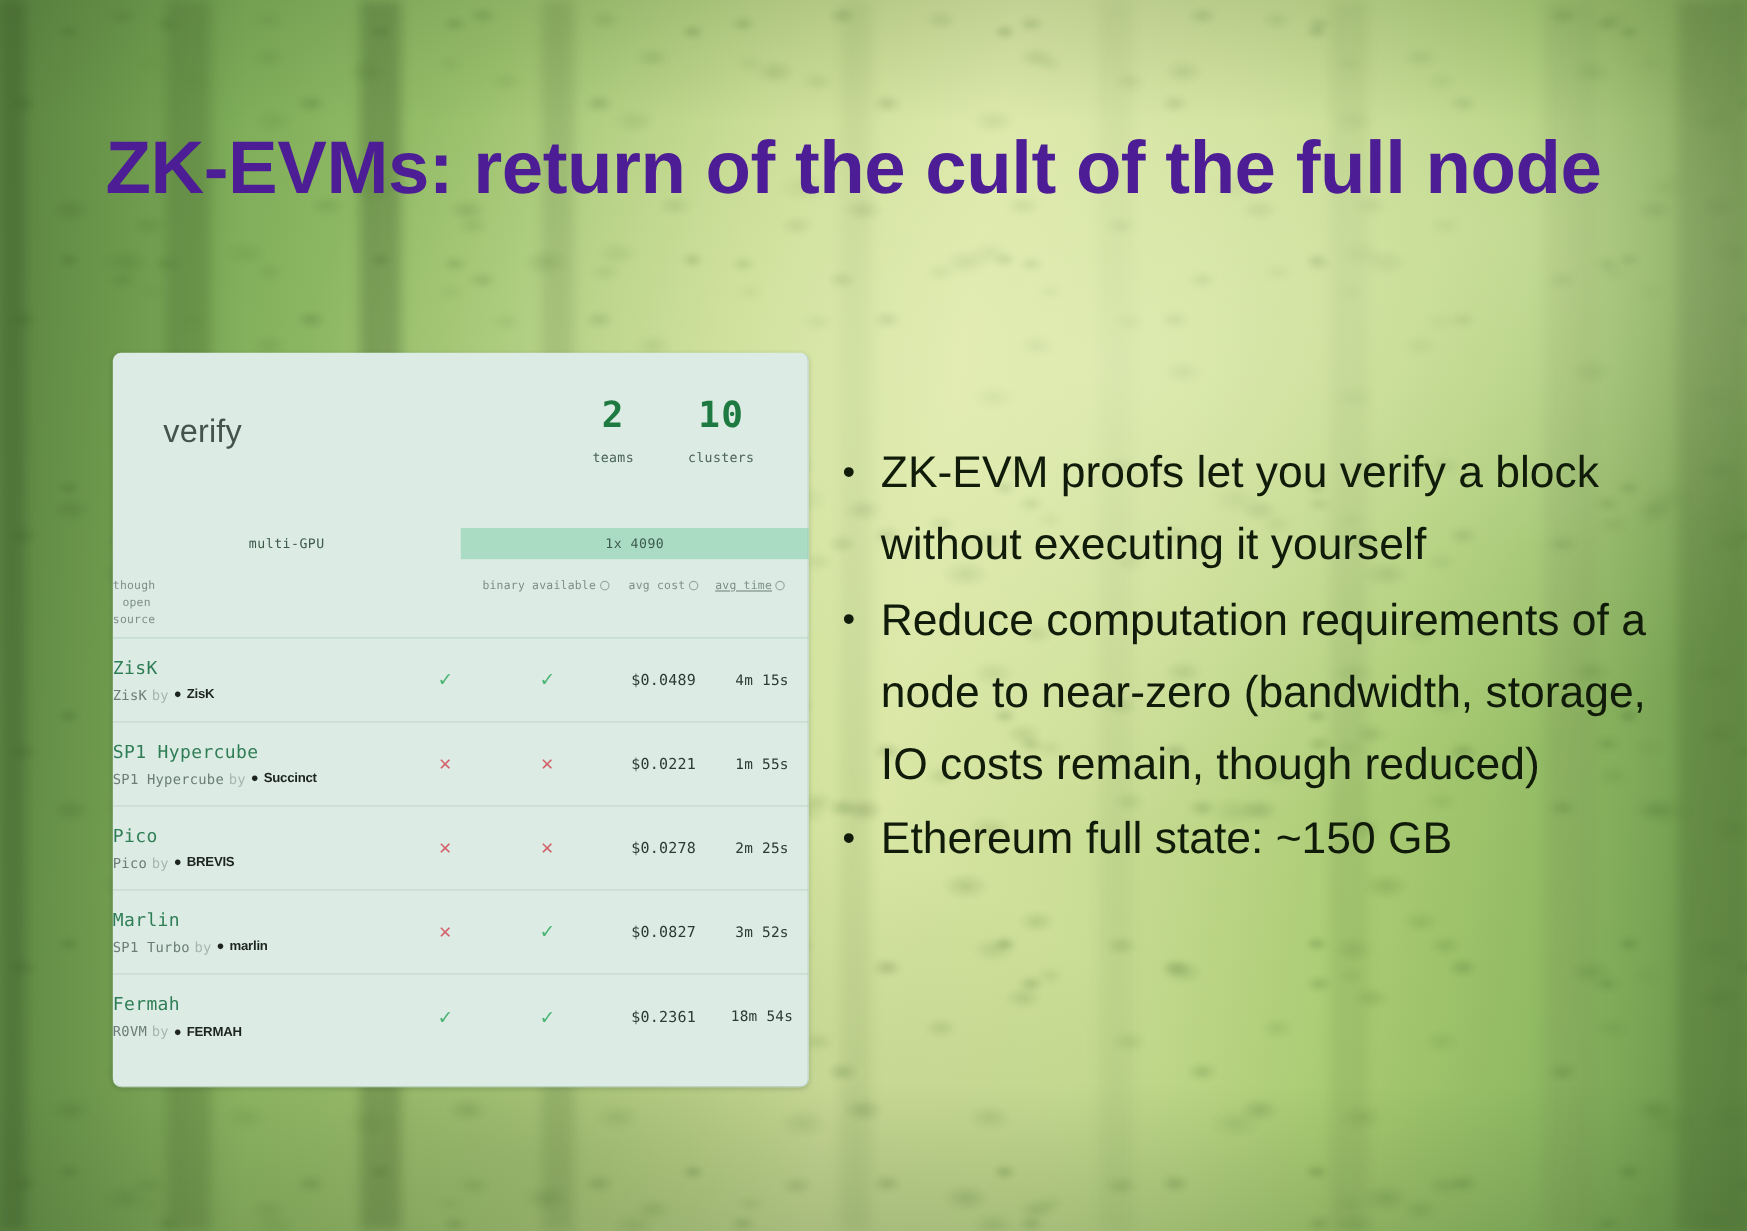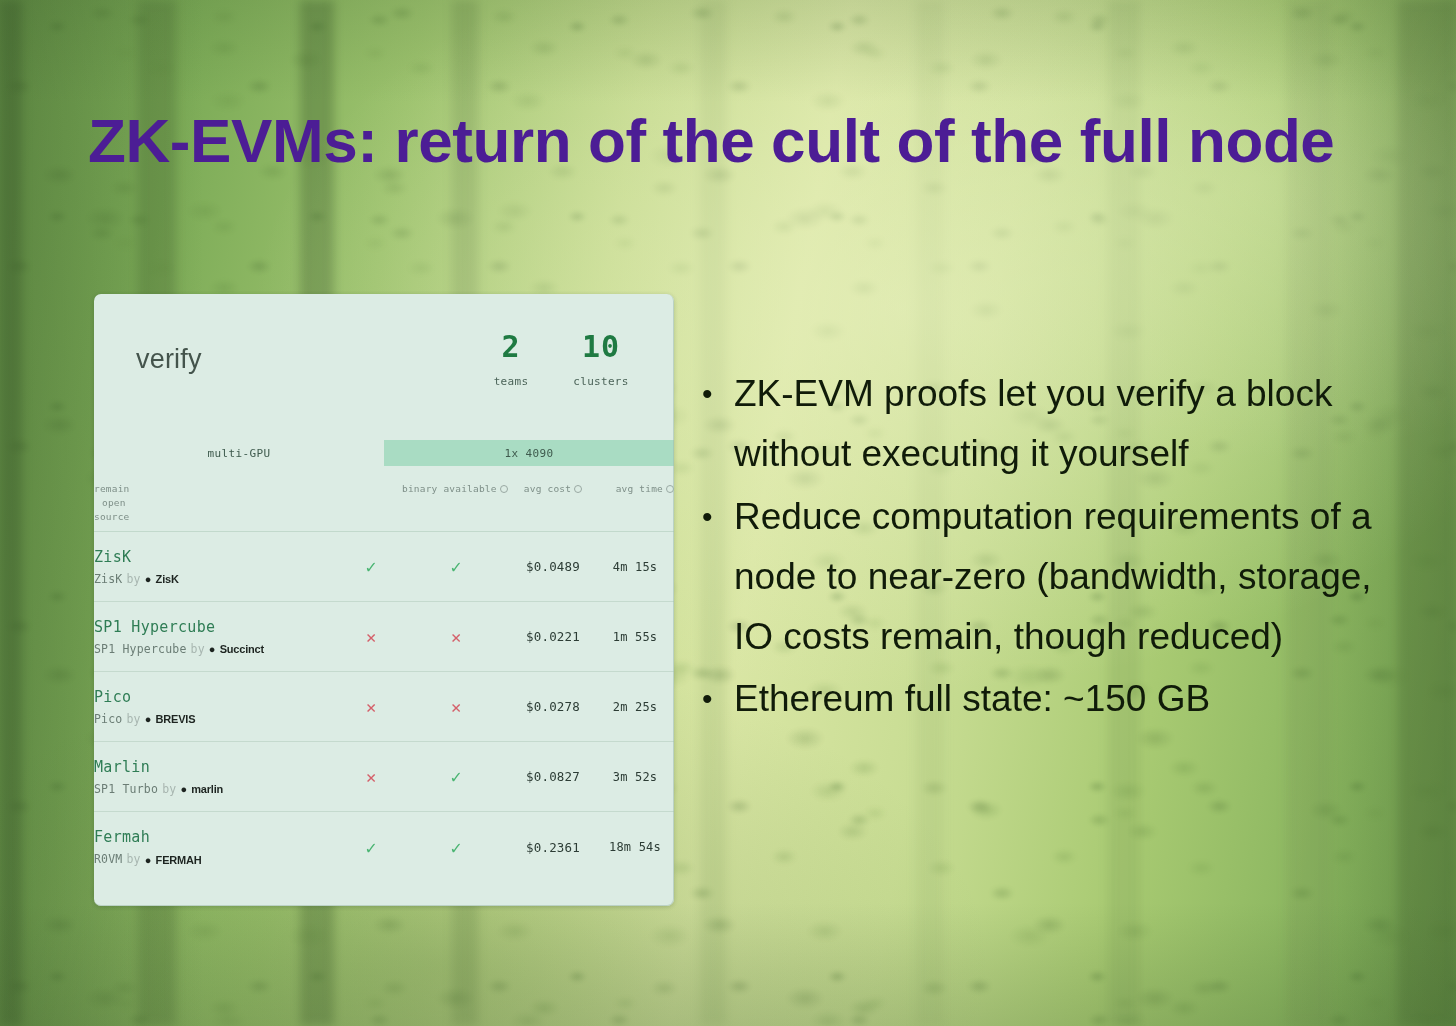--- a/index.html
+++ b/index.html
@@ -294,7 +294,7 @@
 
     <div class="colhead">
       <div class="ch ch-prover">
-        <div>remain</div>
+        <div>though</div>
         <div style="padding-left:8px">open</div>
         <div>source</div>
       </div>

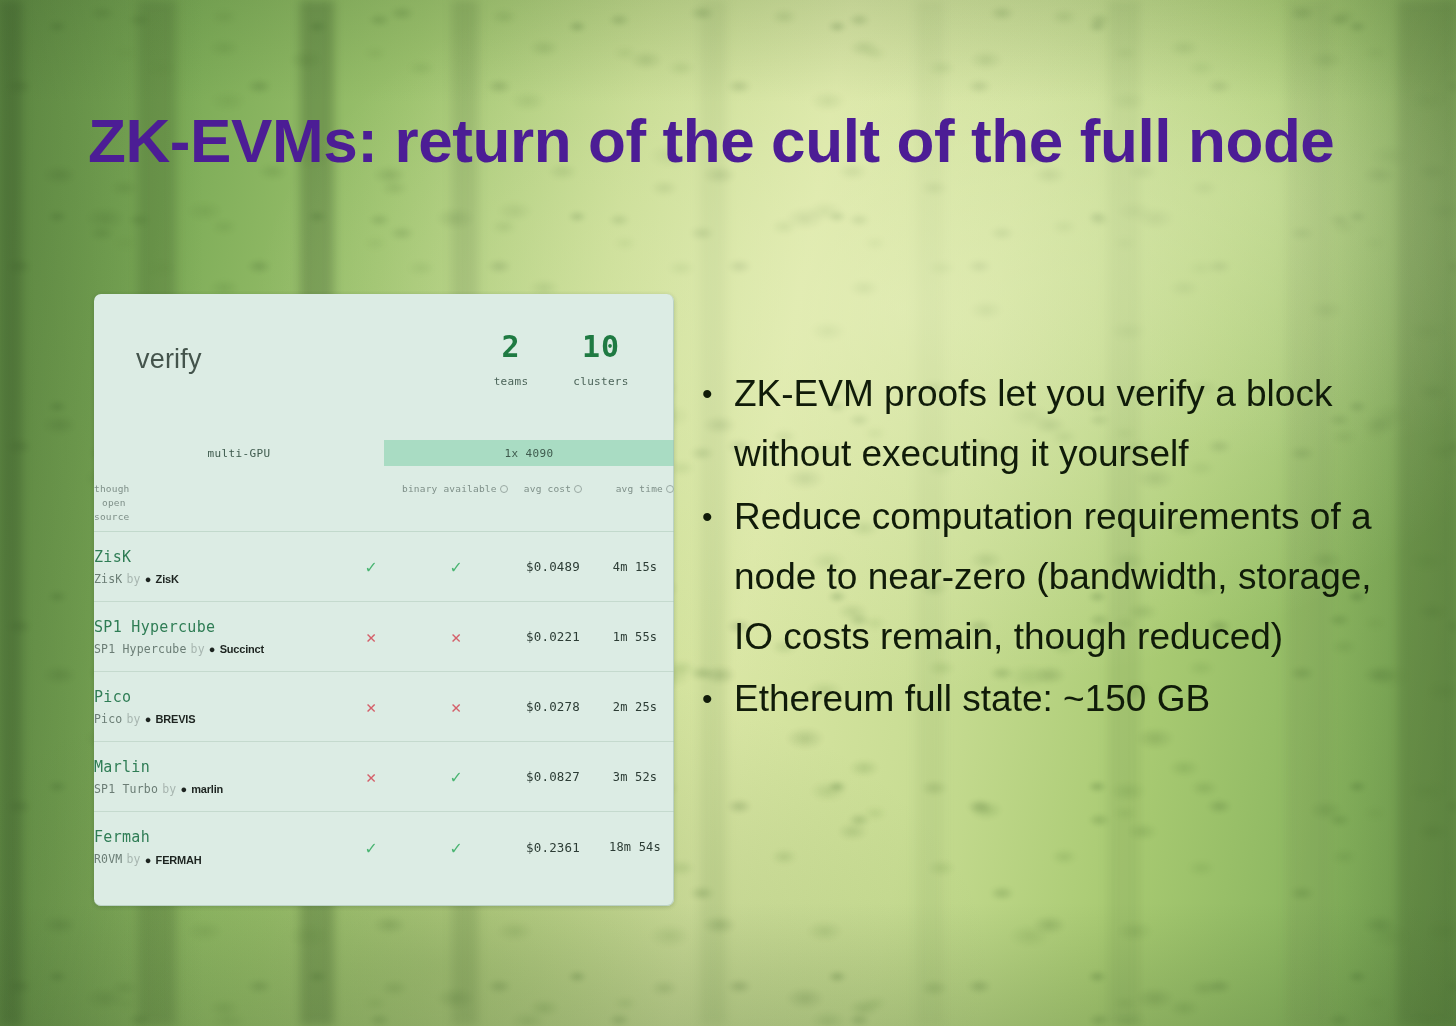--- a/index.html
+++ b/index.html
@@ -180,7 +180,7 @@
   .ch-open     { width:62px;  text-align:center; }
   .ch-binary   { width:108px; }
   .ch-cost     { width:86px;  text-align:center; }
-  .ch-time     { width:78px;  text-align:right; }
+  .ch-time     { width:78px;  text-align:left;text-decoration:underline; }
   .info-dot {
     display:inline-block;
     width:8px; height:8px;

